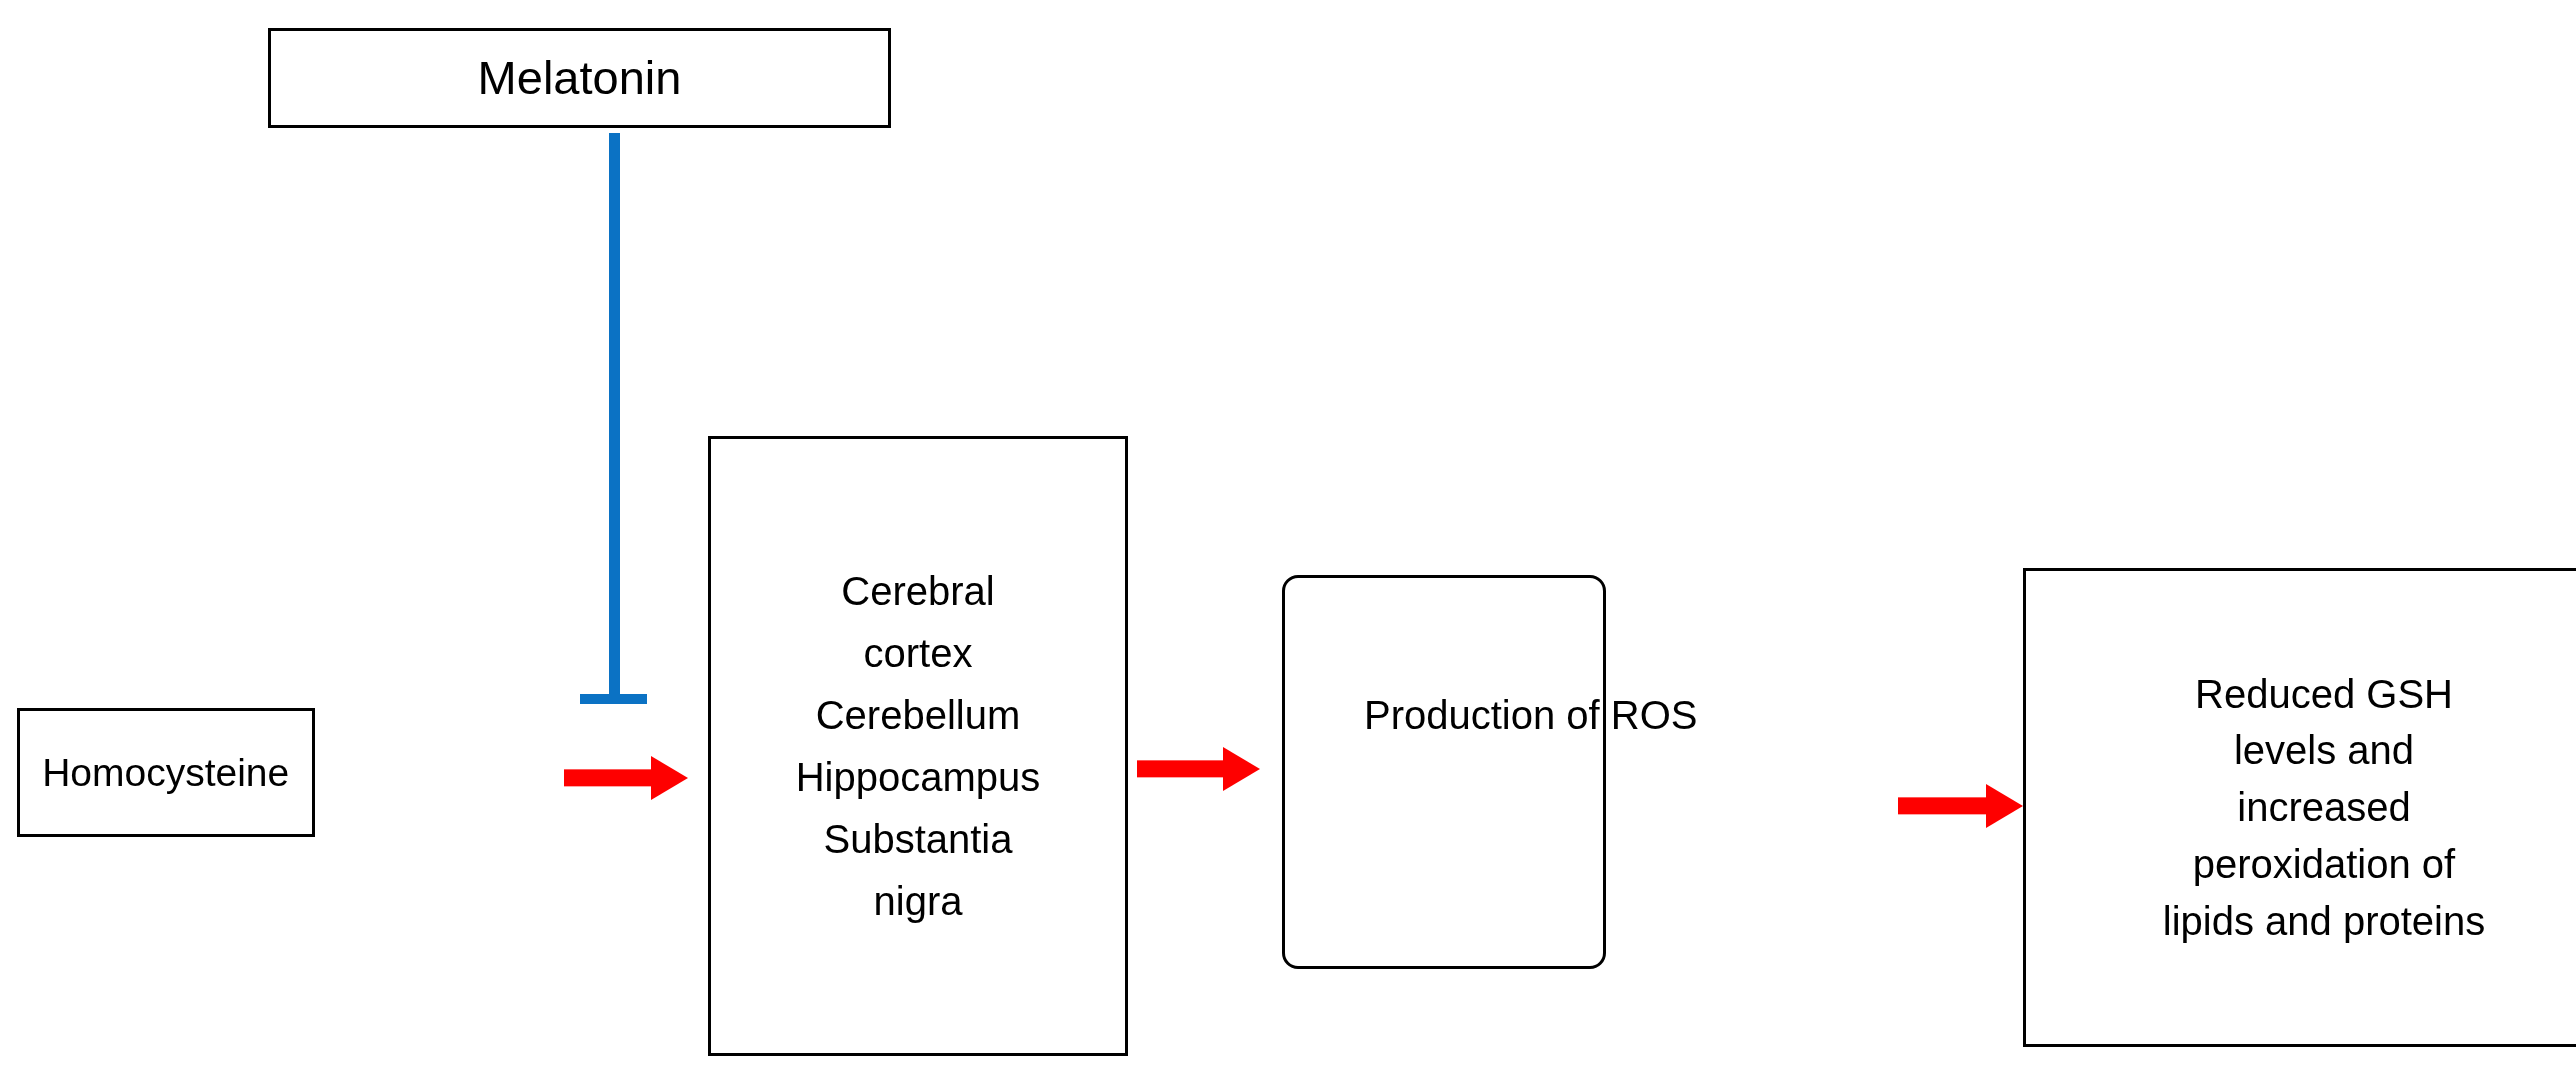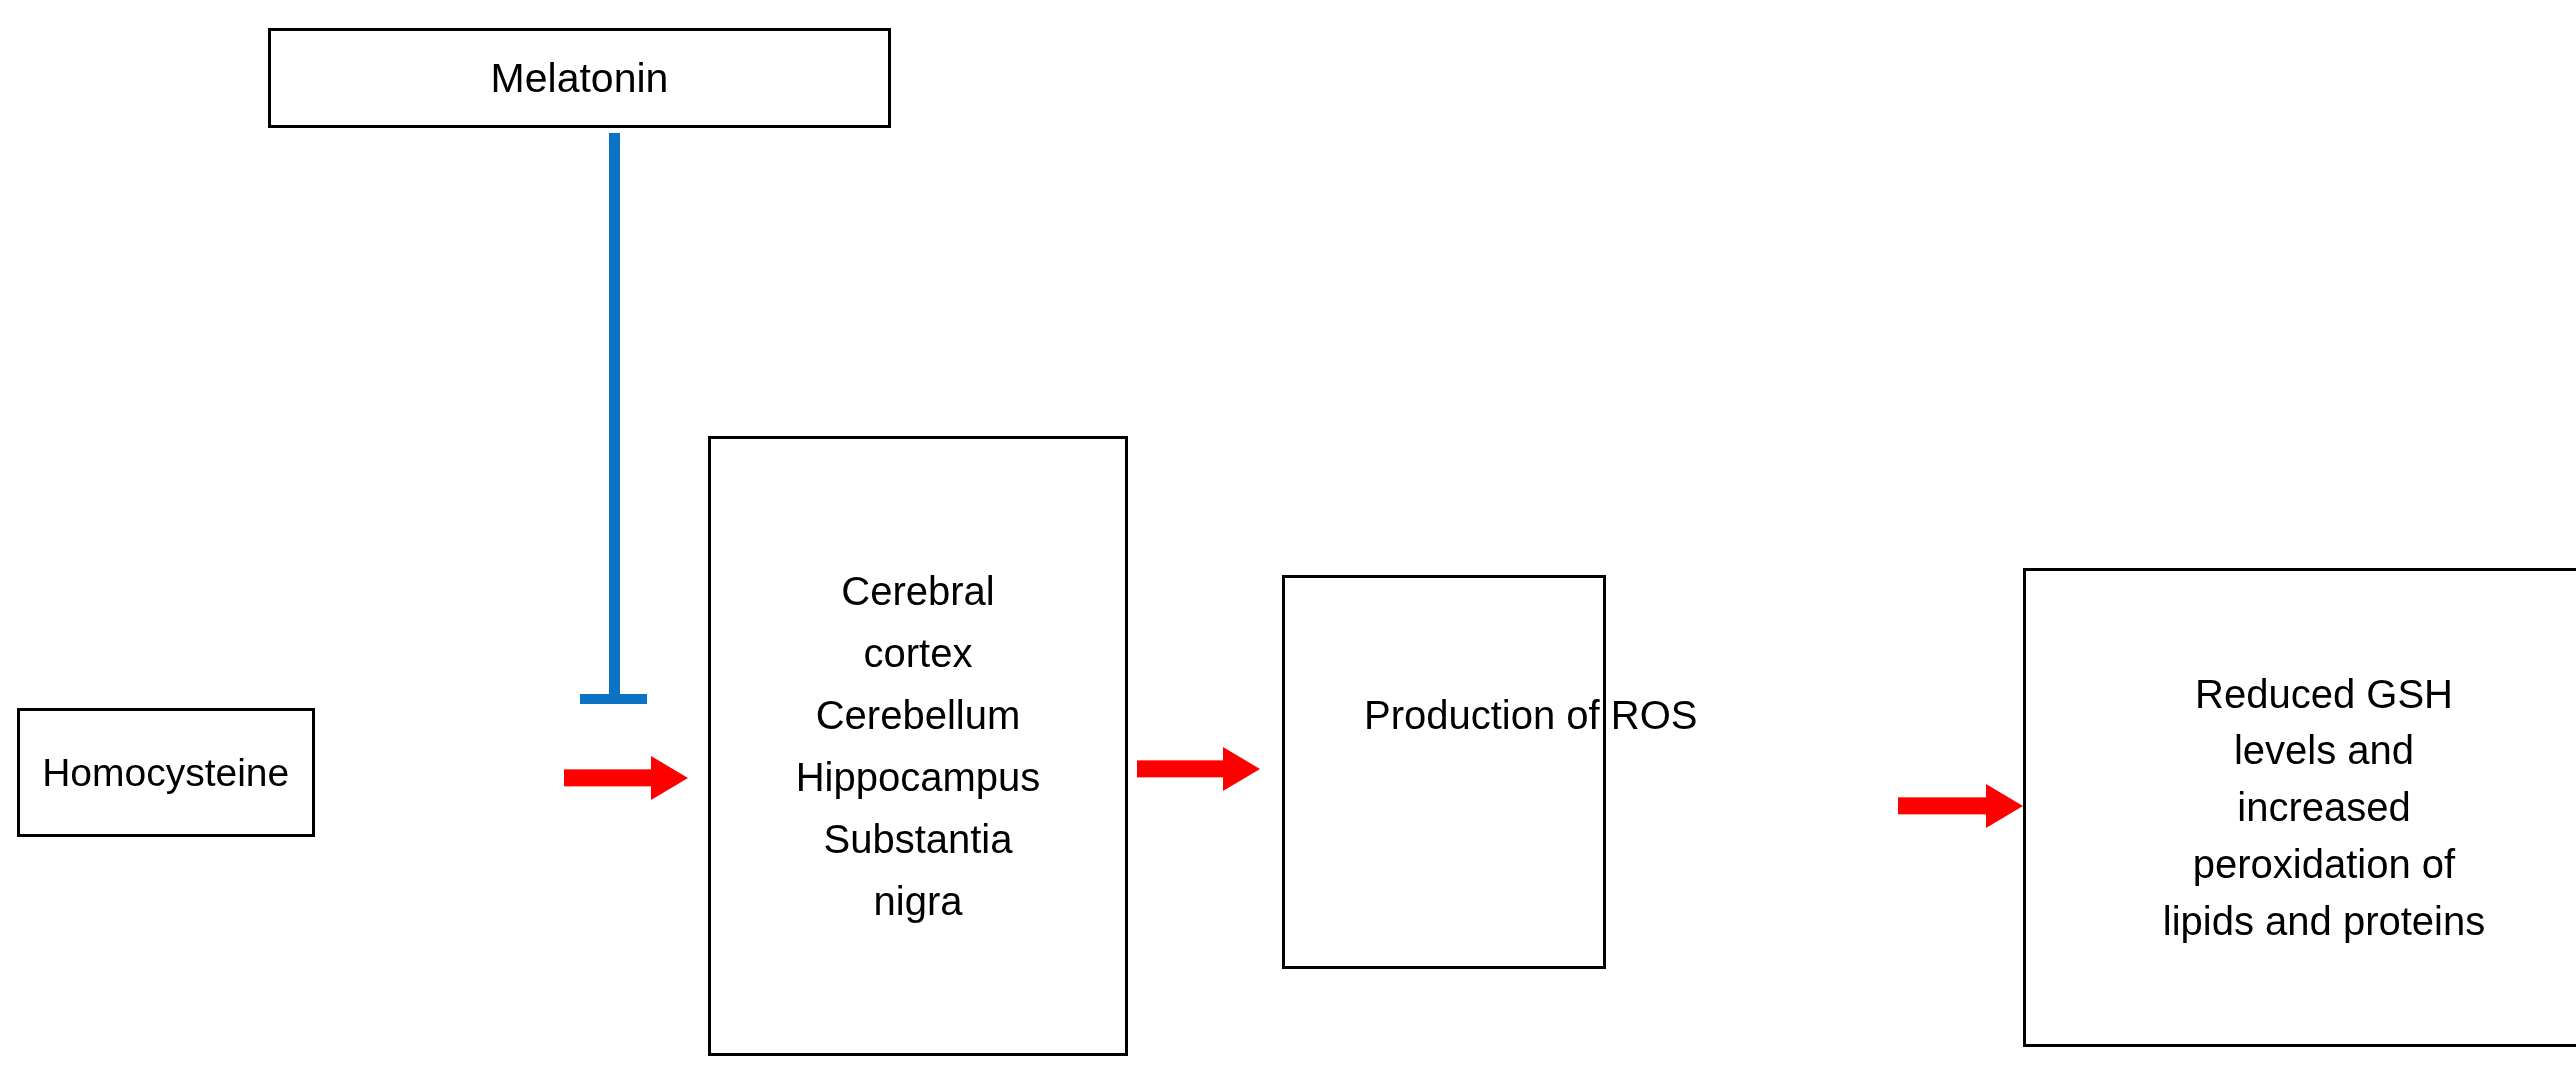--- a/index.html
+++ b/index.html
@@ -33,7 +33,7 @@
   #node-melatonin {
     left: 268px;  top: 28px;
     width: 623px; height: 100px;
-    font-size: 41px;
+    font-size: 47px;
   }
   #node-homocysteine {
     left: 16.7px;   top: 708px;

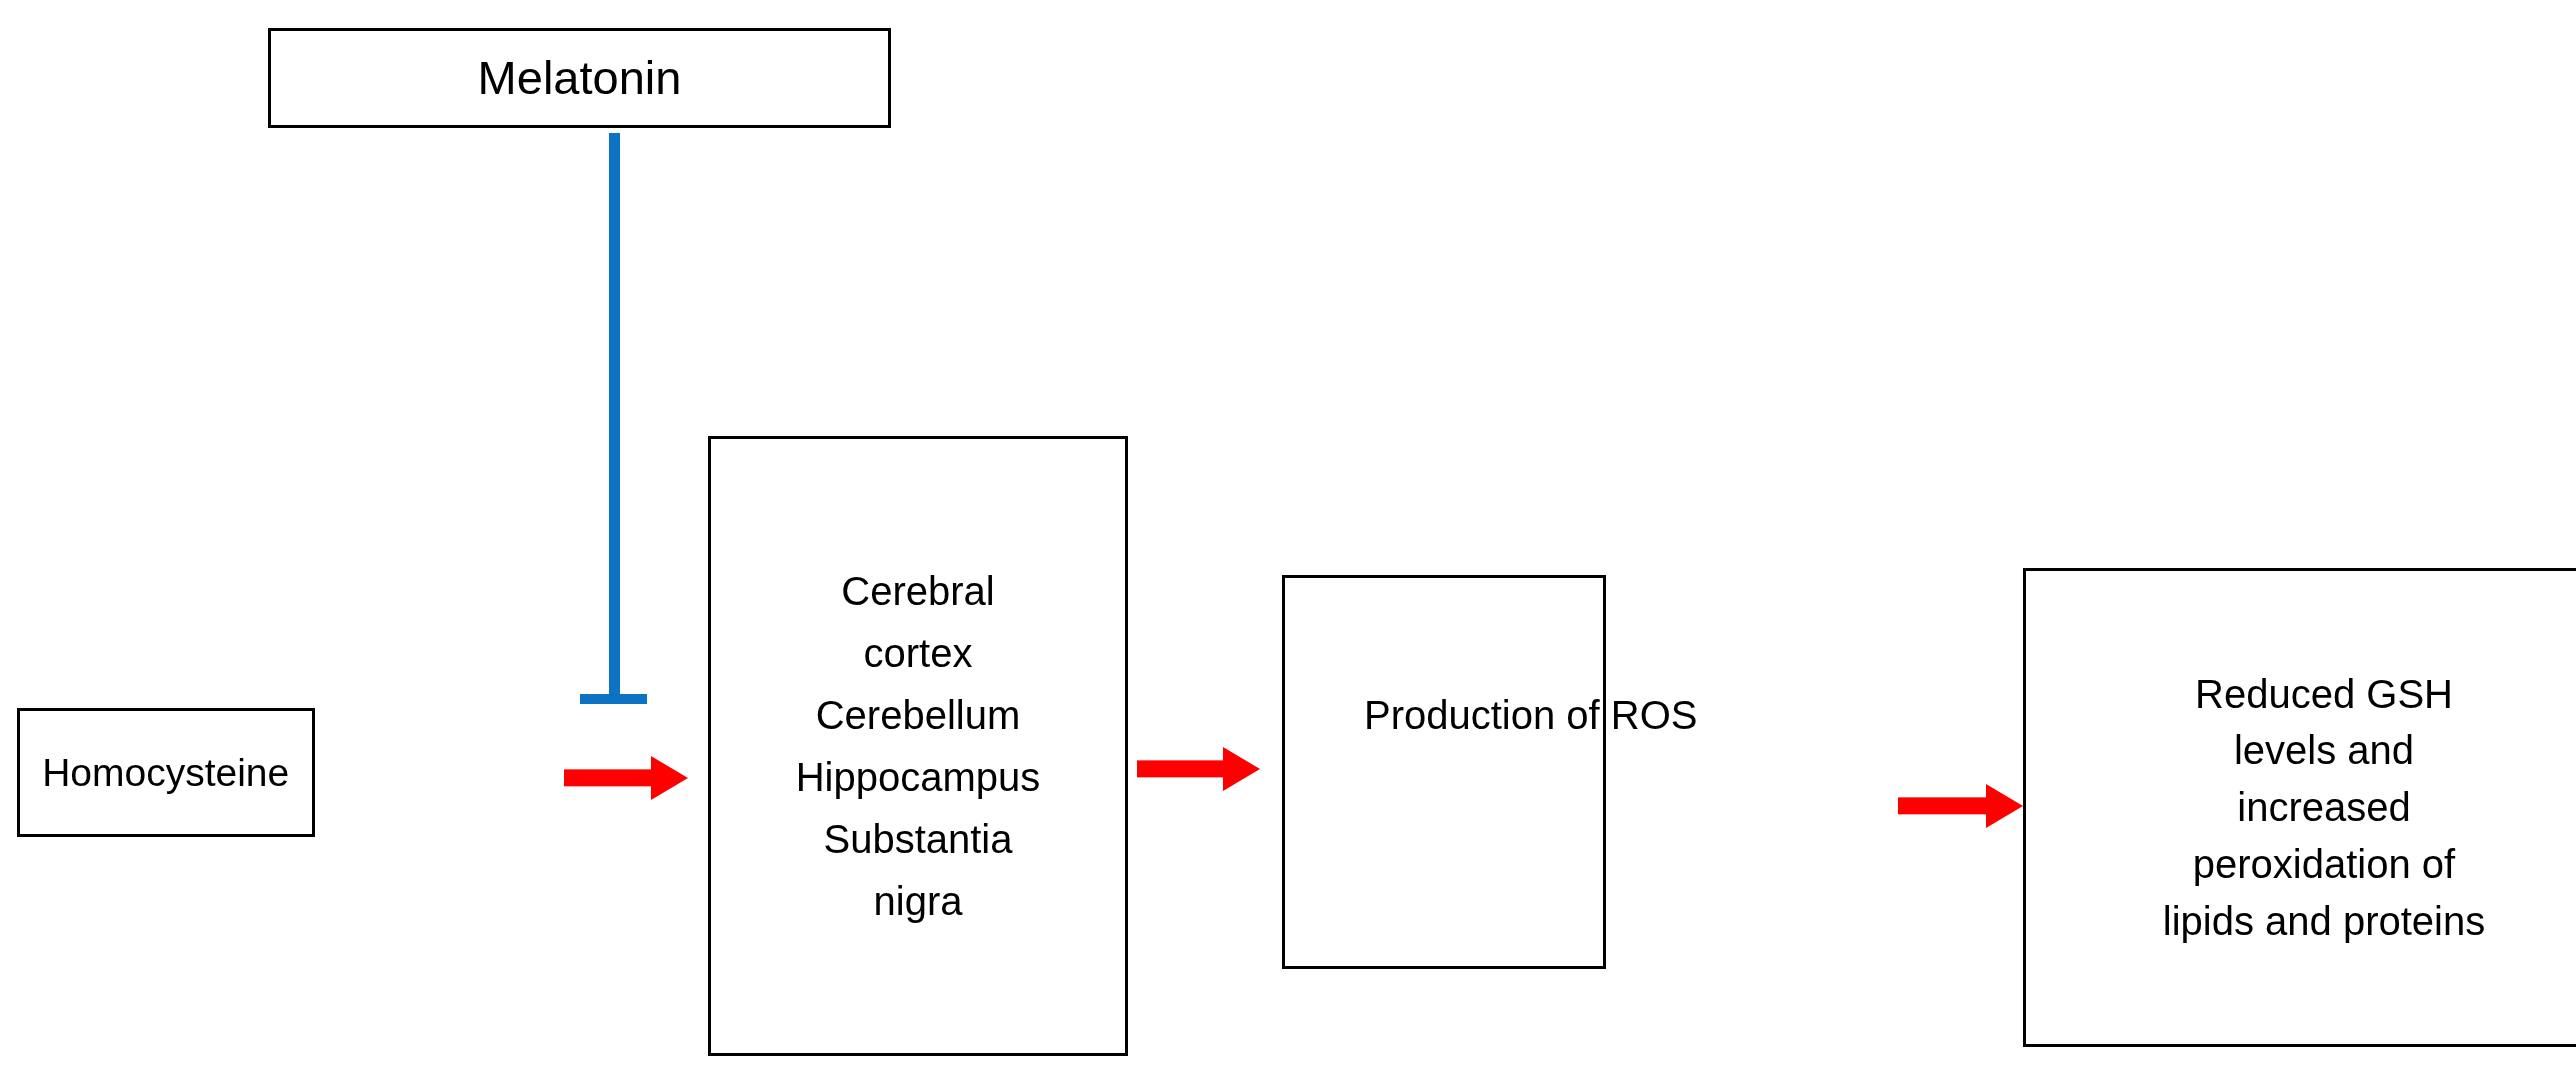--- a/index.html
+++ b/index.html
@@ -52,6 +52,7 @@
     width: 324px; height: 394px;
     font-size: 40px;
     display: block;
+    border-radius: 16px;
   }
   #node-gsh {
     left: 2023px; top: 568px;

